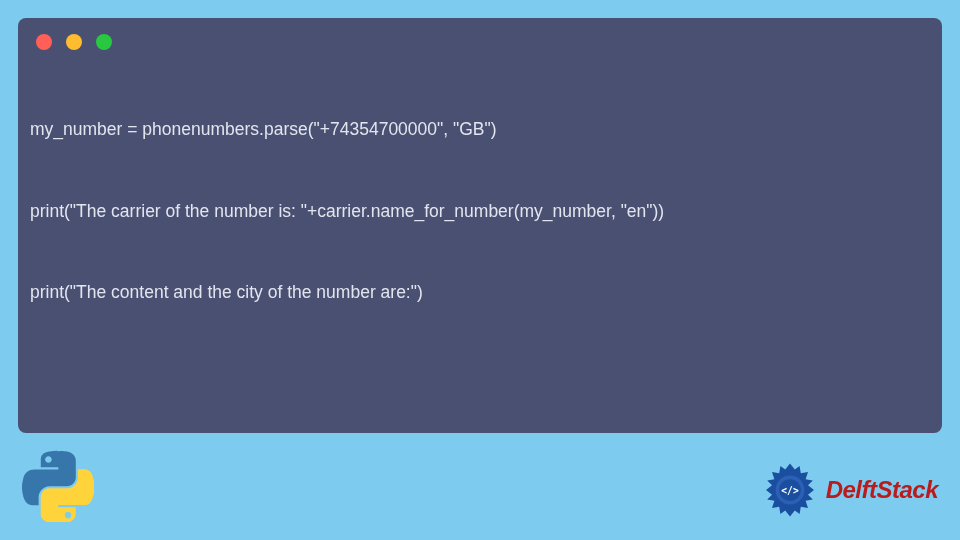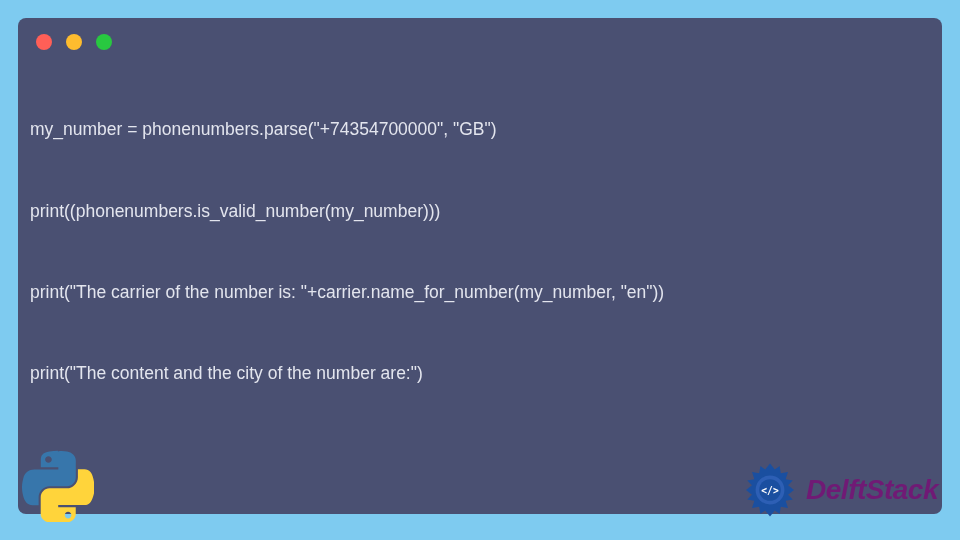--- a/index.html
+++ b/index.html
@@ -82,7 +82,6 @@
   </div>
   <div class="code-body">
     <span class="code-line">my_number = phonenumbers.parse("+74354700000", "GB")</span>
-    <span class="code-line">print((phonenumbers.is_valid_number(my_number)))</span>
     <span class="code-line">print("The carrier of the number is: "+carrier.name_for_number(my_number, "en"))</span>
     <span class="code-line">print("The content and the city of the number are:")</span>
     

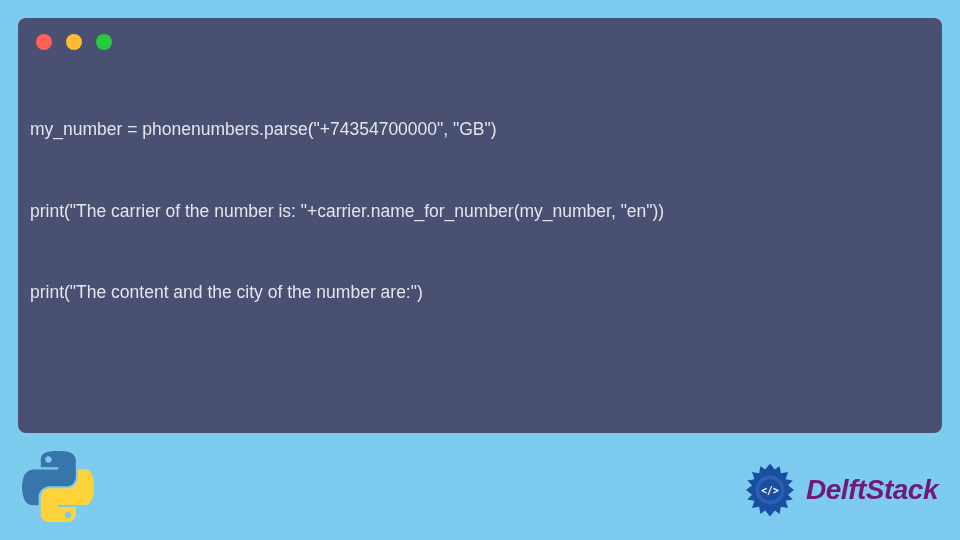--- a/index.html
+++ b/index.html
@@ -64,9 +64,9 @@
     height: 60px;
   }
   .delft-text {
-    font-size: 28px;
+    font-size: 24px;
     font-weight: 600;
-    color: #701a75;
+    color: #b91c1c;
     font-style: italic;
     letter-spacing: -0.5px;
   }

